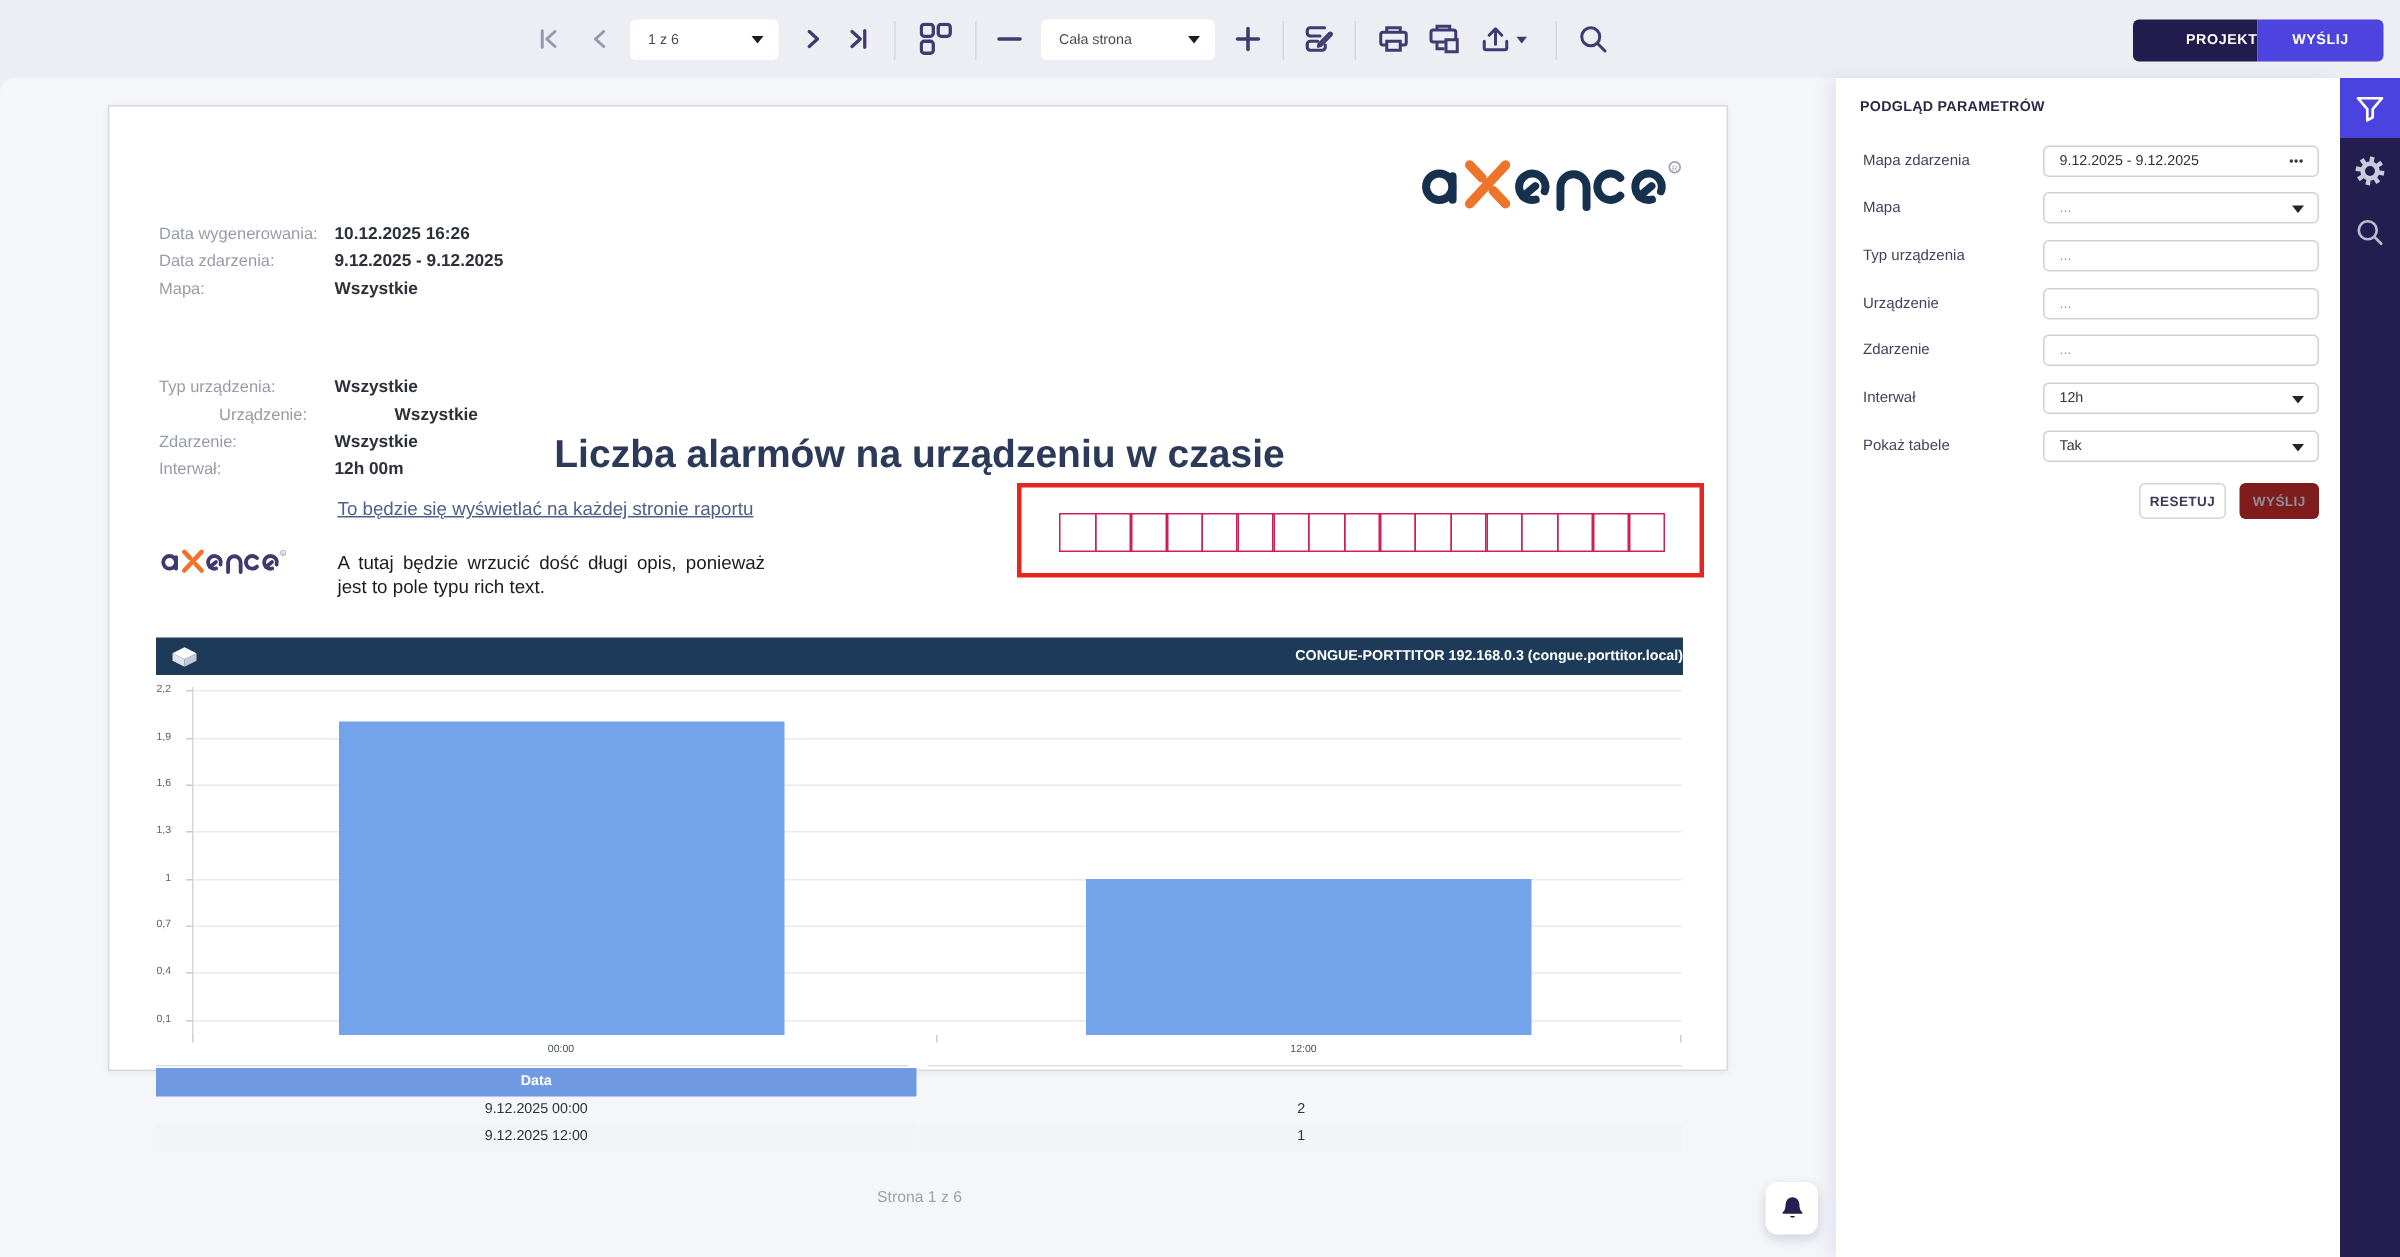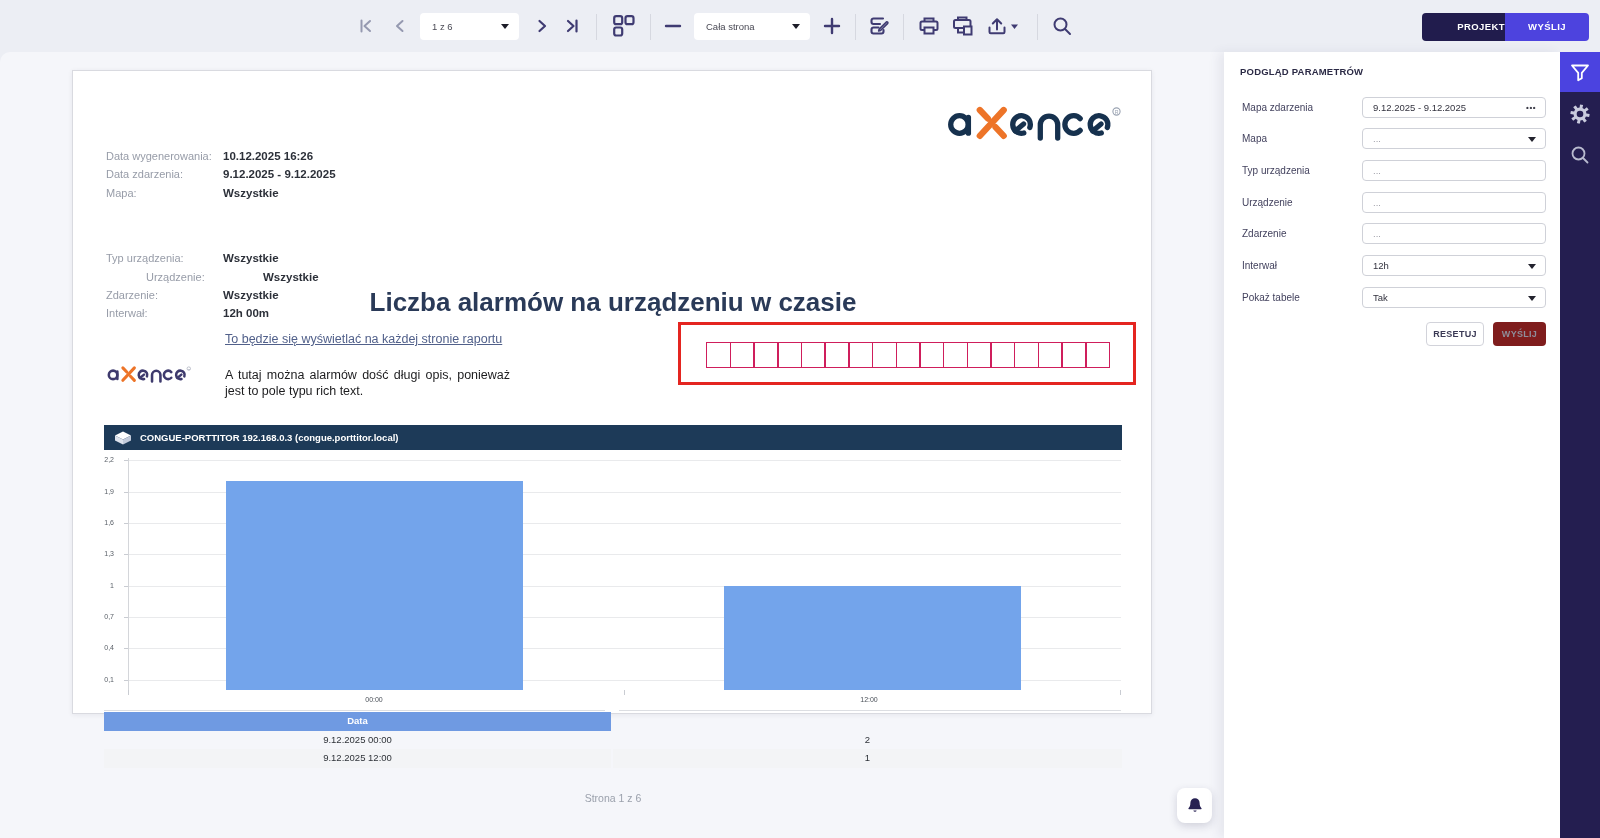--- a/index.html
+++ b/index.html
@@ -193,7 +193,7 @@
             <text x="169.5" y="9.7" font-size="5.2" font-family="Liberation Sans" fill="#8d93a5" text-anchor="middle">R</text>
           </g>
 </svg></div>
-    <div id="desc">A tutaj można alarmów dość długi opis, ponieważ jest to pole typu rich text.</div>
+    <div id="desc">A tutaj będzie wrzucić dość długi opis, ponieważ jest to pole typu rich text.</div>
     <div id="redbox">
         <div id="combs">
           <div></div>

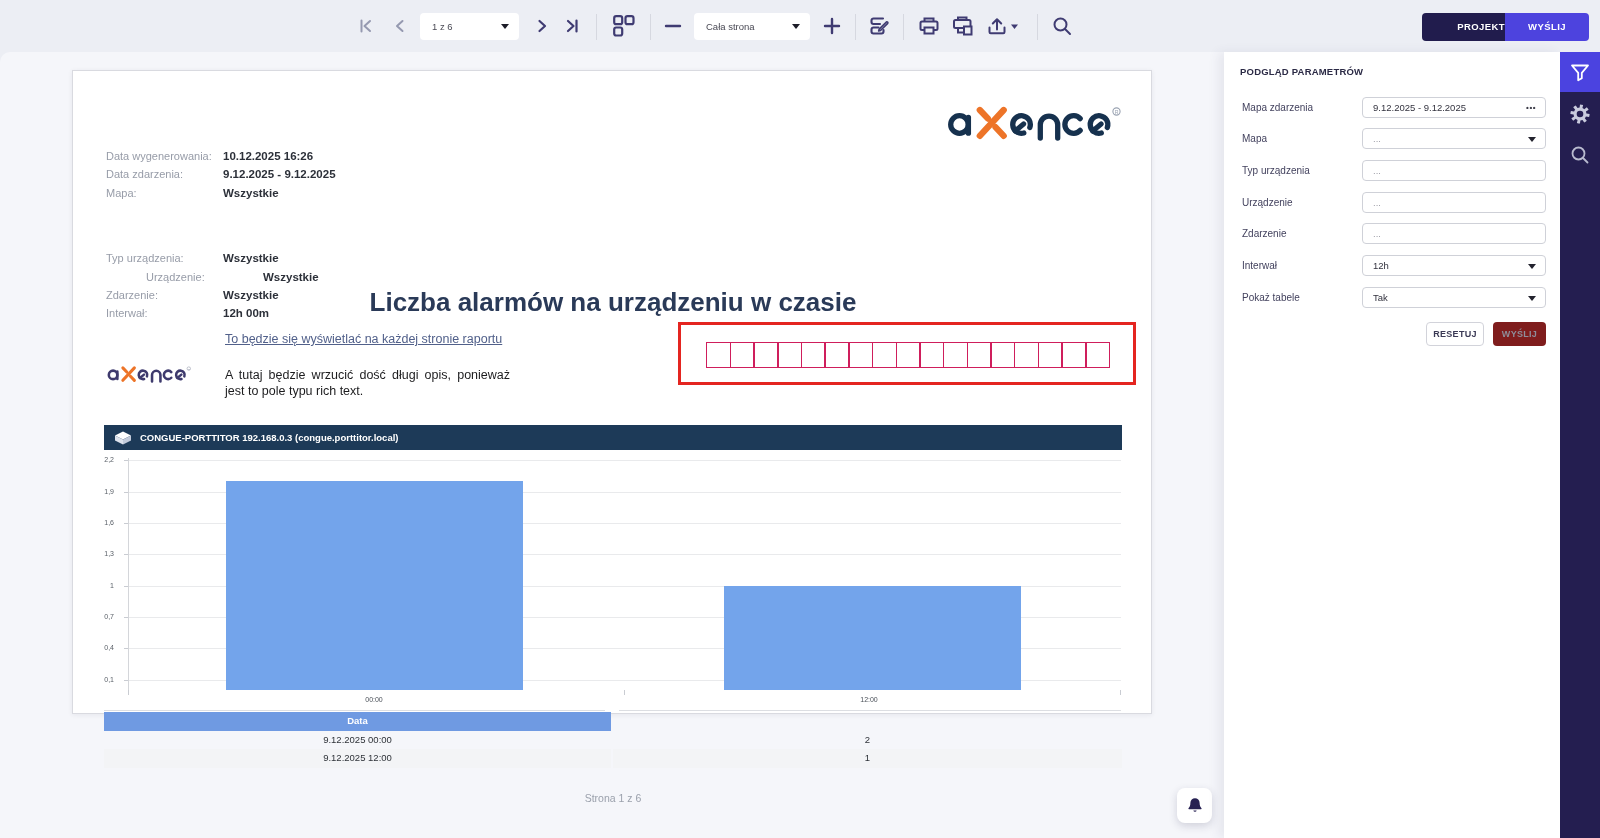--- a/index.html
+++ b/index.html
@@ -26,7 +26,7 @@
 #redbox { position:absolute; left:605px; top:251px; width:458px; height:63px; border:3px solid #e42520; }
 #combs { position:absolute; left:26.5px; top:17px; display:flex; }
 #combs div { width:25.2px; height:25.5px; border:1.5px solid #cf1e5c; margin-left:-1.5px; }
-#chart-h { position:absolute; left:31px; top:354px; width:1018px; height:25px; background:#1d3a58; color:#fff; font-size:9.5px; font-weight:bold; text-align:left; line-height:25px; padding-left:36px; }
+#chart-h { position:absolute; left:31px; top:354px; width:1018px; height:25px; background:#1d3a58; color:#fff; font-size:9.5px; font-weight:bold; text-align:right; line-height:25px; padding-left:36px; }
 #plot { position:absolute; left:0px; top:379px; width:1080px; height:260px; }
 .gl { position:absolute; left:55px; width:993px; height:1px; background:#e9eaec; }
 .ylab { position:absolute; width:28px; text-align:right; font-size:7px; color:#5a6068; }

